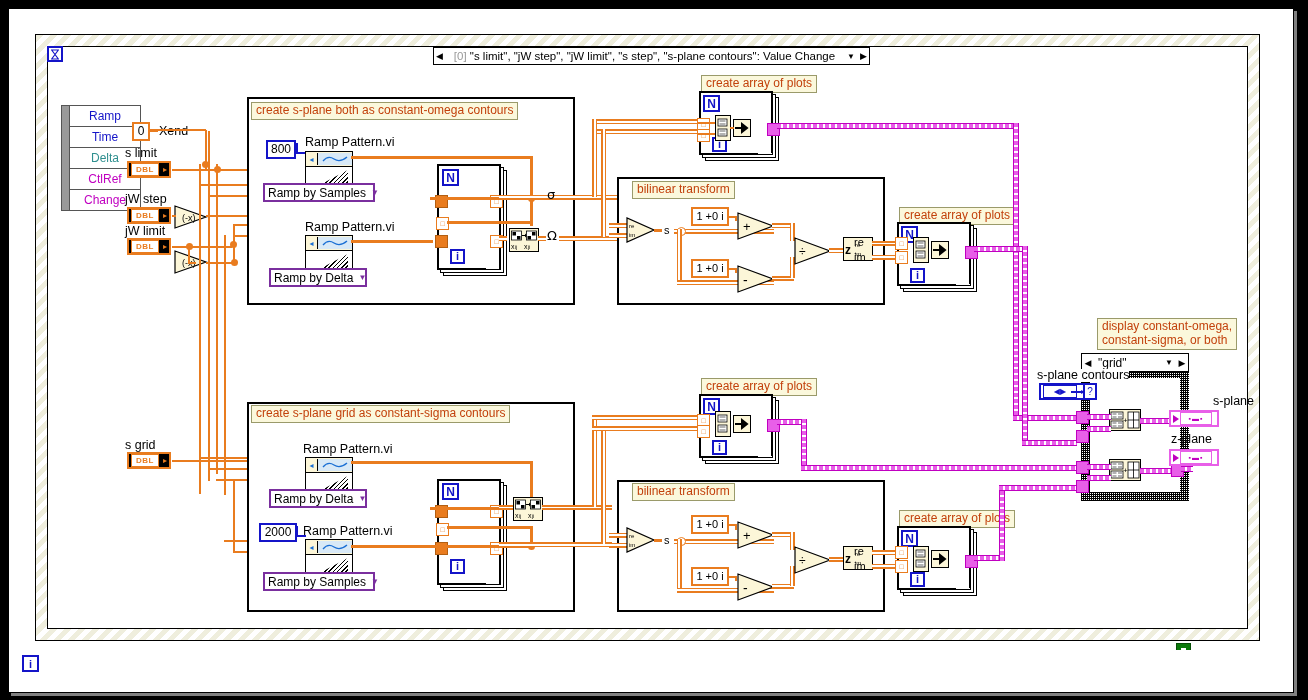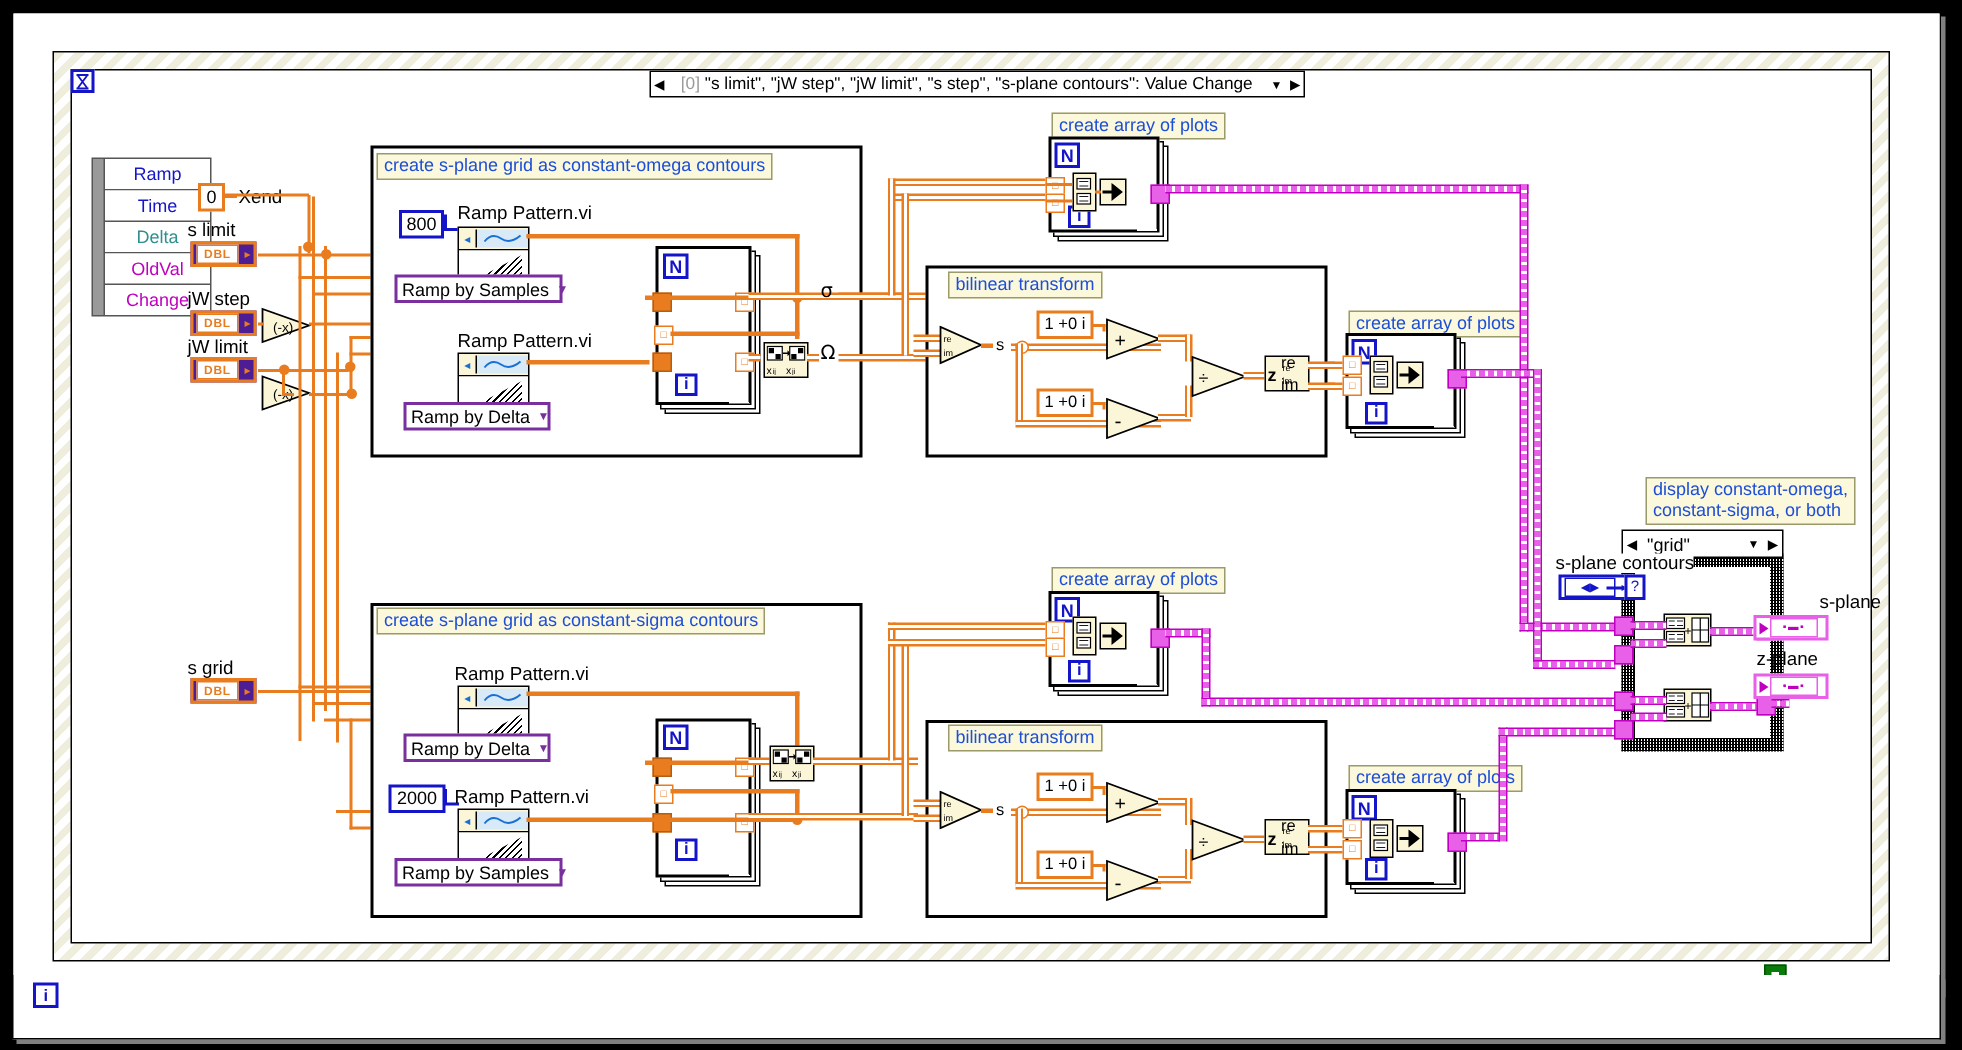--- a/index.html
+++ b/index.html
@@ -57,7 +57,7 @@
 
   
   .comment{position:absolute;background:#fbf8dc;border:1px solid #9a9a6a;font-size:12px;
-           color:#1d4ed8;padding:1px 4px;line-height:1.15;white-space:pre;}
+           color:#c2410c;padding:1px 4px;line-height:1.15;white-space:pre;}
 
   
   .dbl-term{position:absolute;width:44px;height:17px;border:2px solid #e97c1f;background:#4c1d95;

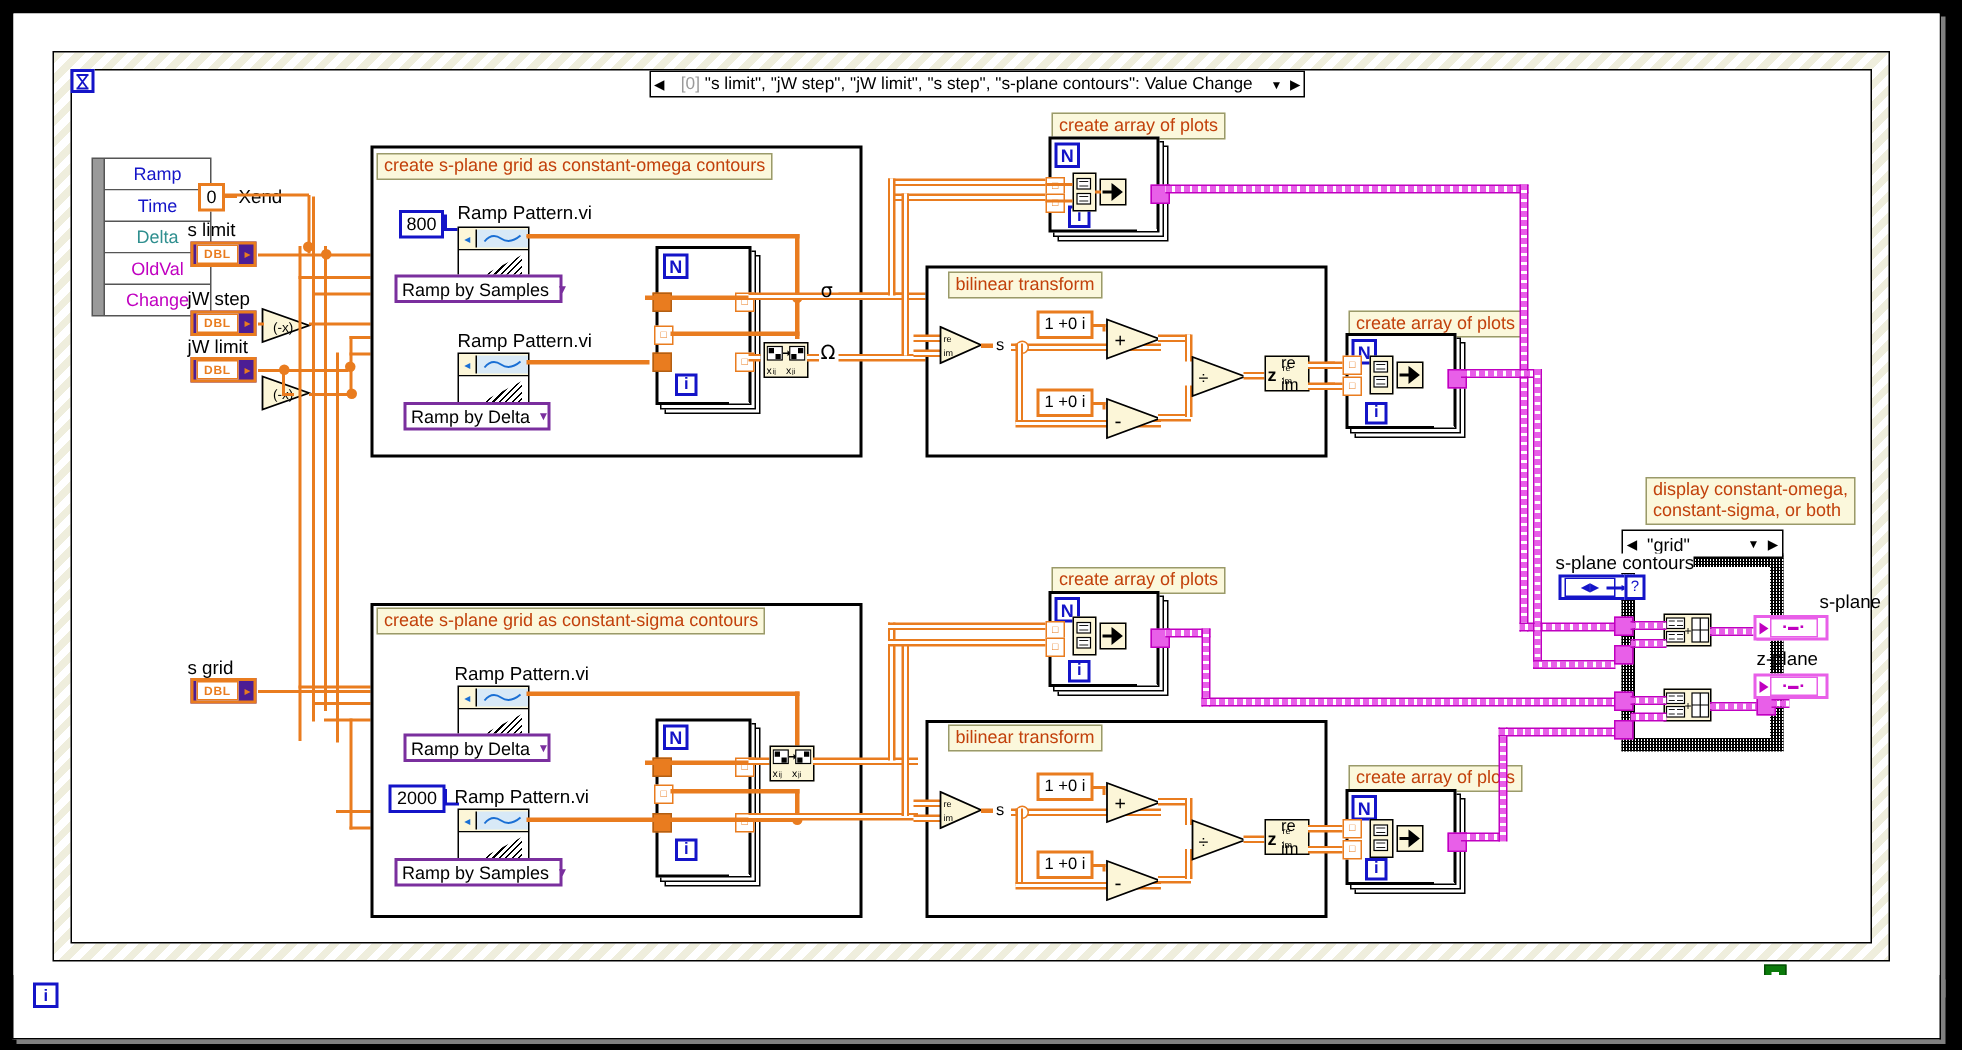--- a/index.html
+++ b/index.html
@@ -296,7 +296,7 @@
     <div class="w w-or" style="left:224px;top:470px;width:2px;height:74px;"></div>
 
     <div class="frame" style="left:238px;top:88px;width:328px;height:208px;"></div>
-    <div class="comment" style="left:242px;top:93px;">create s-plane grid as constant-omega contours</div>
+    <div class="comment" style="left:242px;top:93px;">create s-plane both as constant-omega contours</div>
 
     <div class="const-blue" style="left:257px;top:131px;width:30px;text-align:center;">800</div>
     <div class="w w-blue" style="left:287px;top:134px;width:2px;height:10px;"></div>

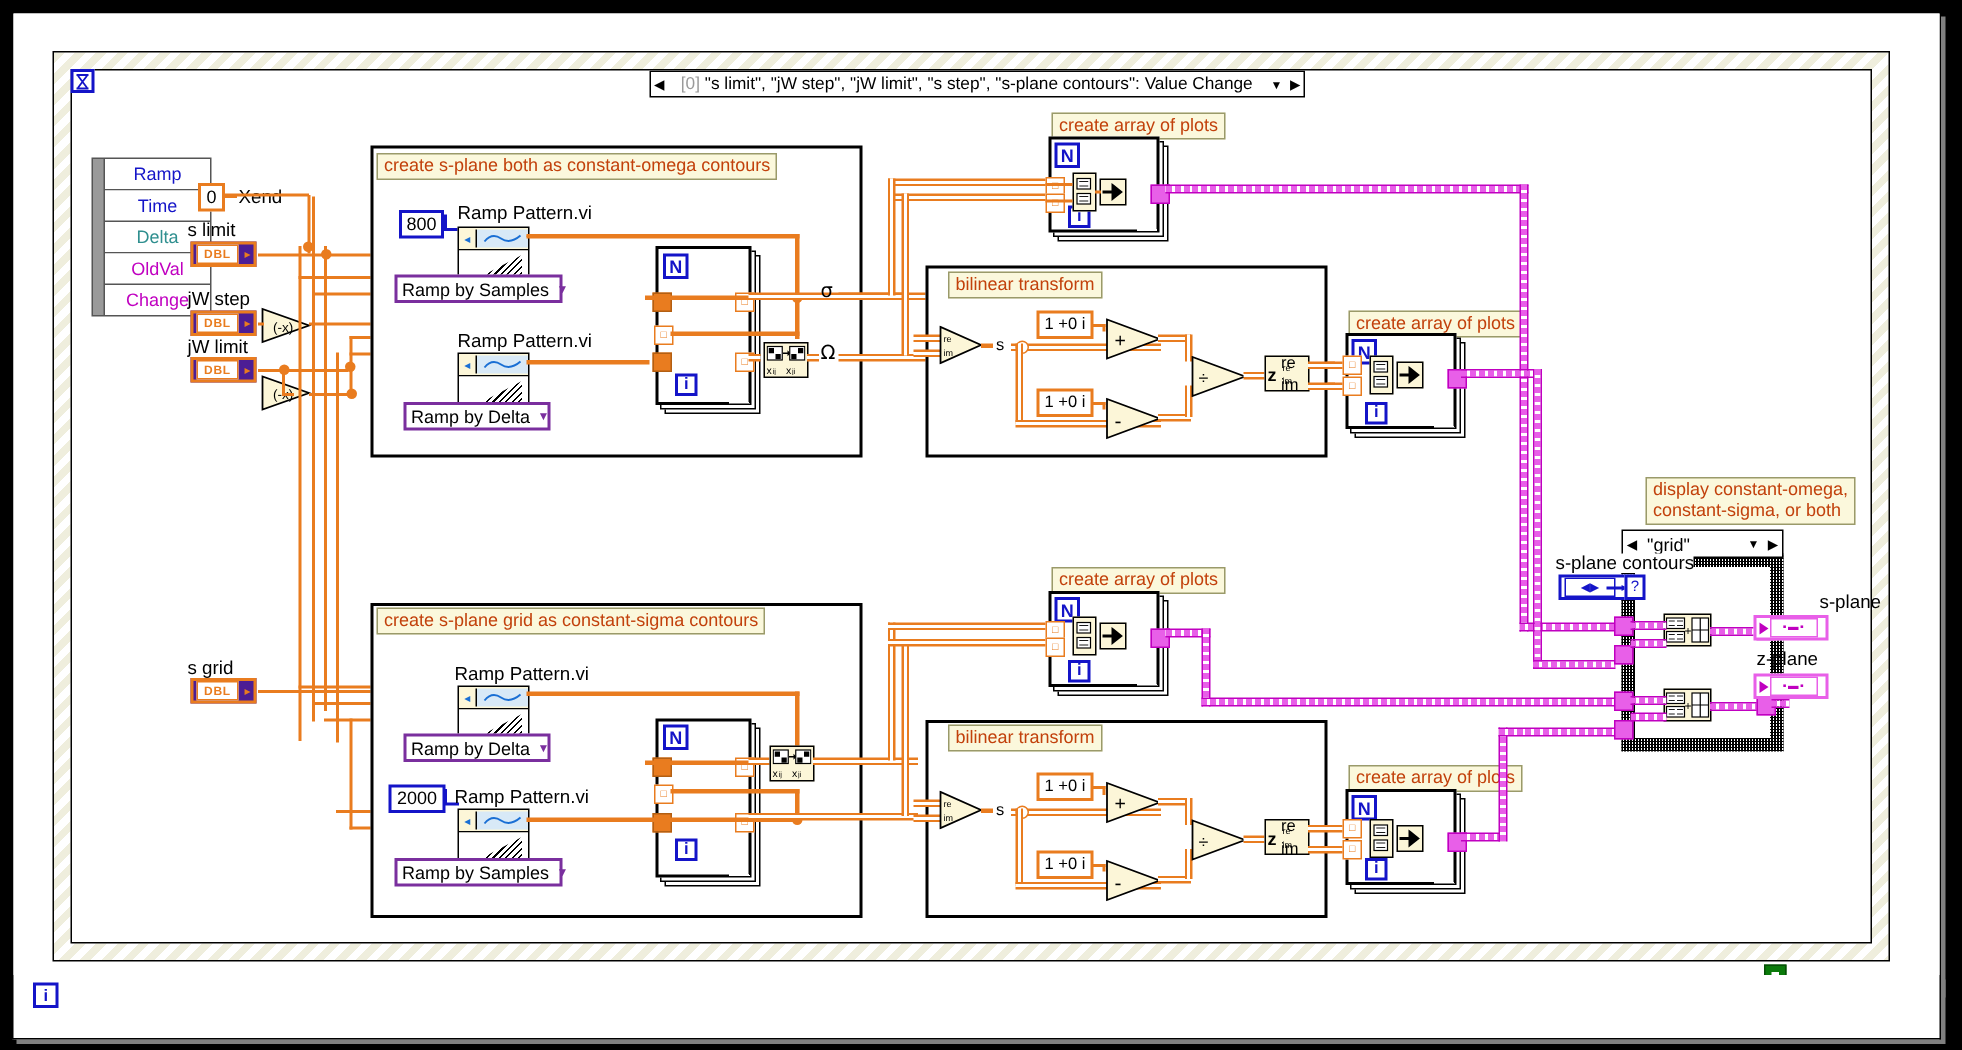--- a/index.html
+++ b/index.html
@@ -60,7 +60,7 @@
            color:#c2410c;padding:1px 4px;line-height:1.15;white-space:pre;}
 
   
-  .dbl-term{position:absolute;width:44px;height:17px;border:2px solid #e97c1f;background:#4c1d95;
+  .dbl-term{position:absolute;width:44px;height:17px;border:2px solid #e97c1f;background:#000000;
             box-sizing:border-box;display:flex;align-items:center;}
   .dbl-term .inner{flex:1;height:11px;margin:0 2px;border:1px solid #e97c1f;background:#fff;
                    display:flex;align-items:center;justify-content:center;

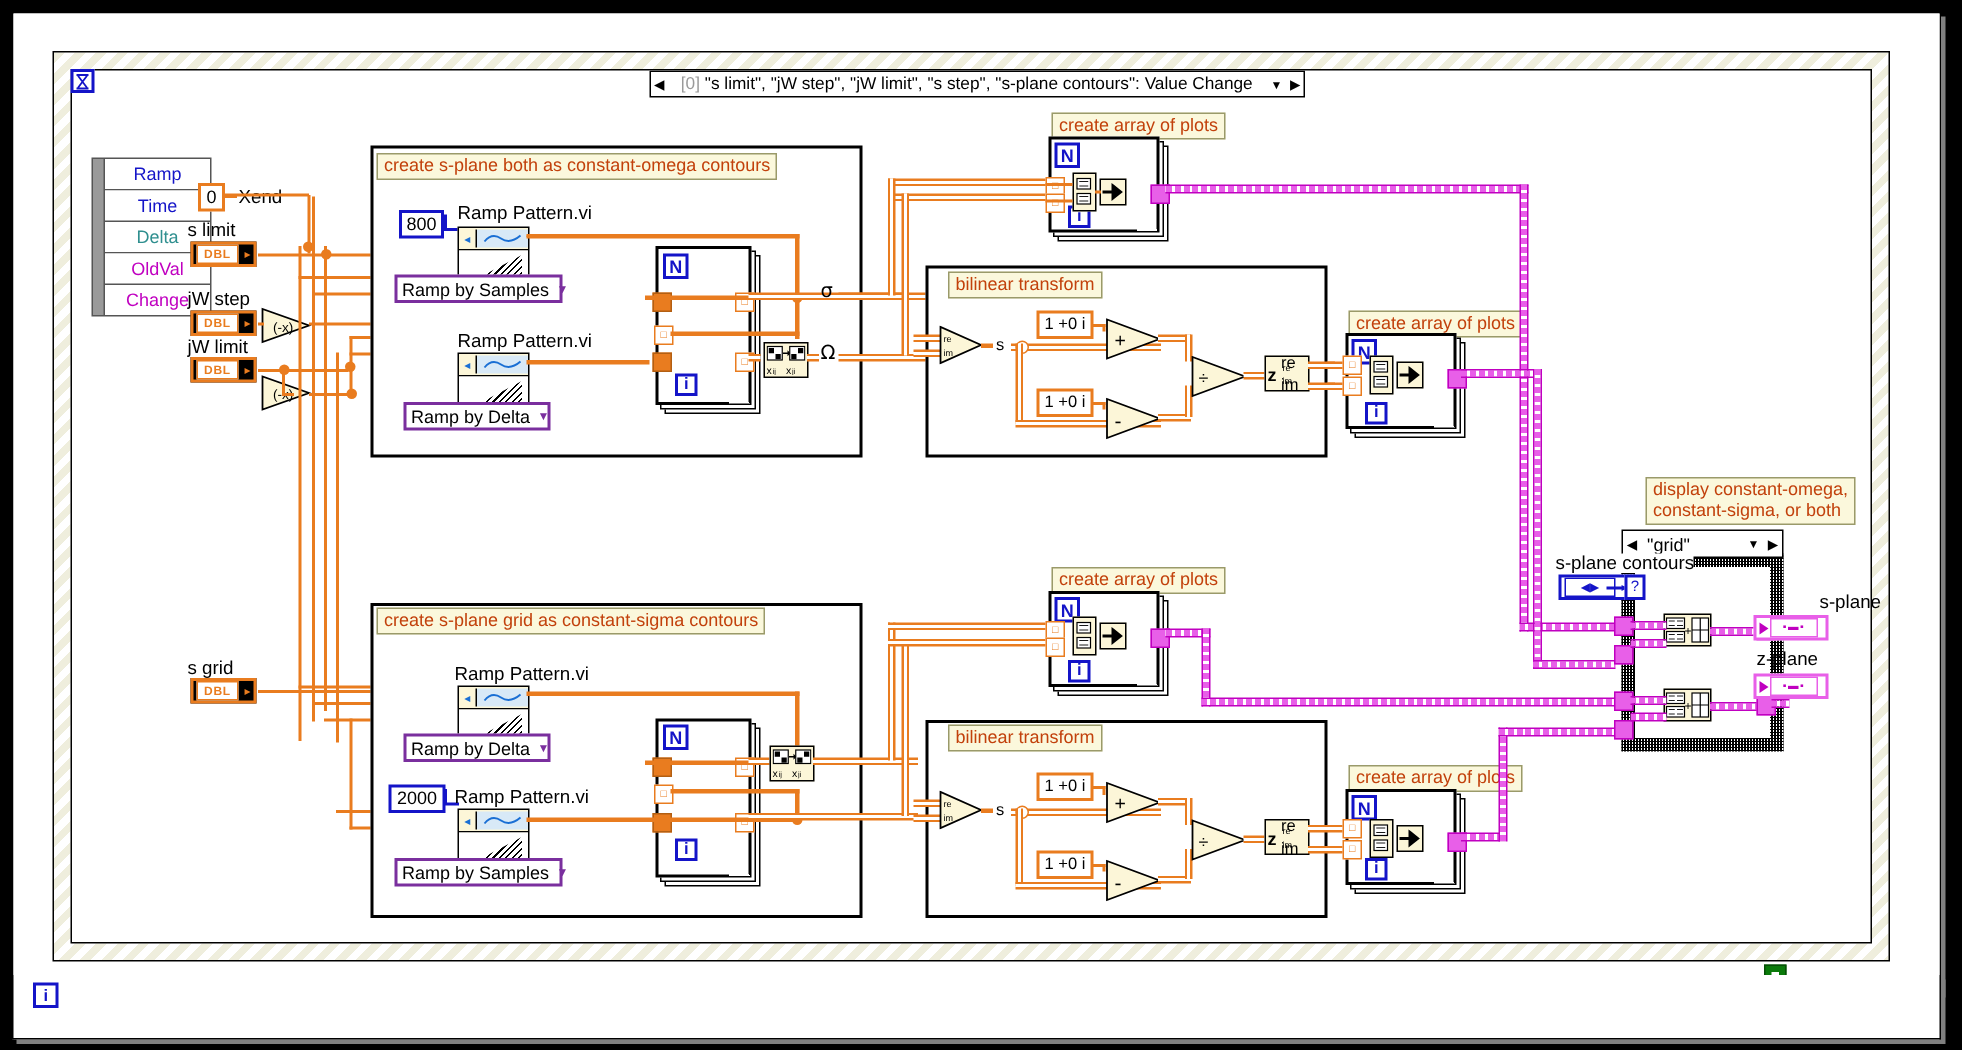--- a/index.html
+++ b/index.html
@@ -209,7 +209,7 @@
         <div class="r" style="color:#1414c8">Ramp</div>
         <div class="r" style="color:#1414c8">Time</div>
         <div class="r" style="color:#2f8f8f">Delta</div>
-        <div class="r" style="color:#c000c0">OldVal</div>
+        <div class="r" style="color:#c000c0">CtlRef</div>
         <div class="r" style="color:#c000c0">Change</div>
       </div>
     </div>

